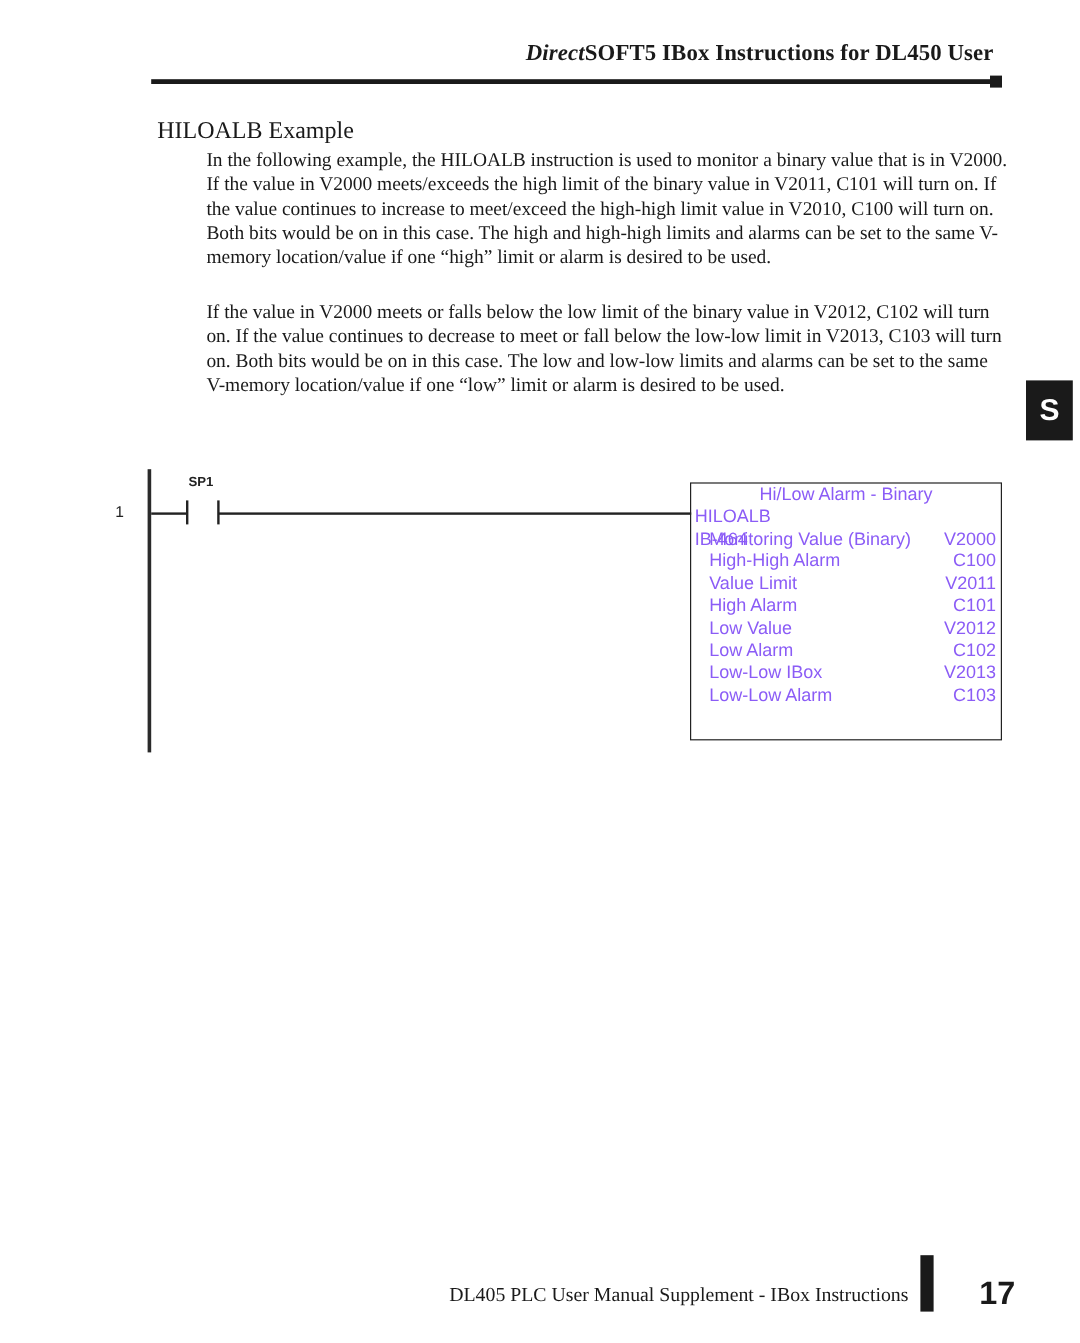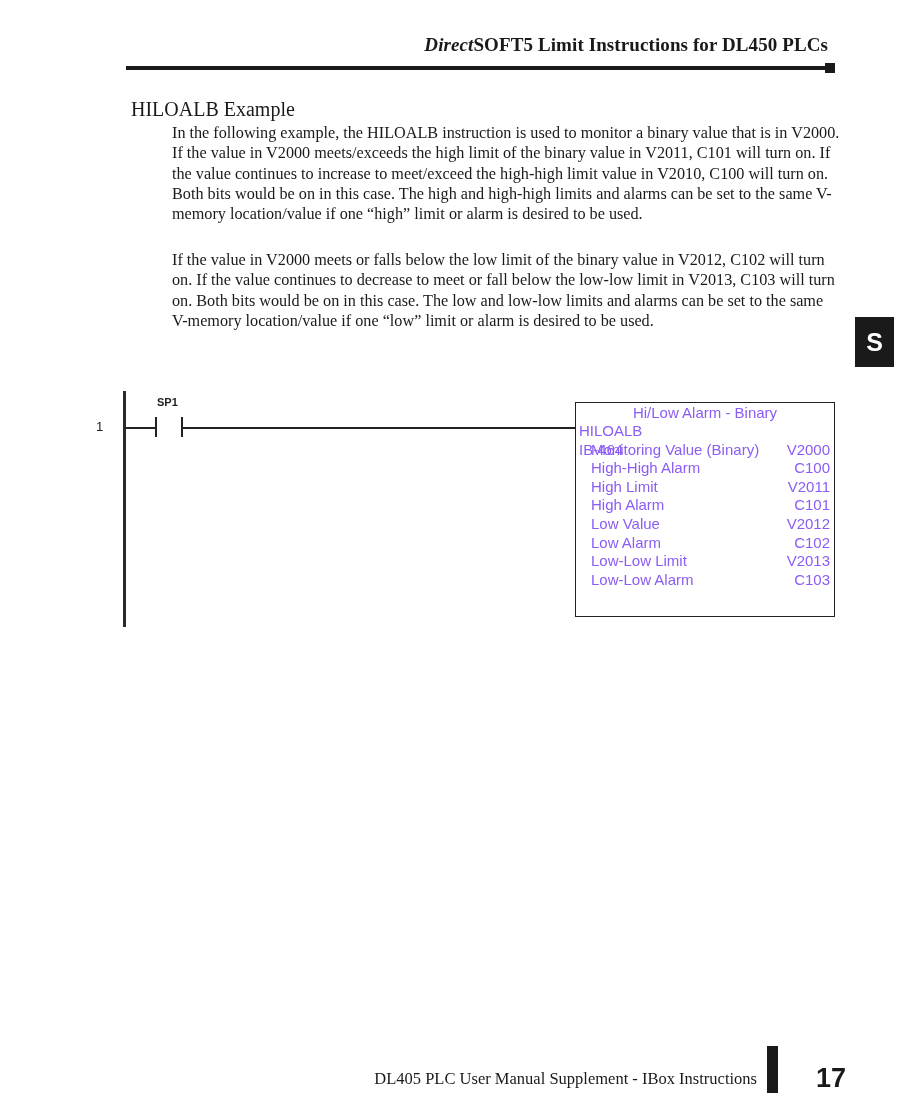--- a/index.html
+++ b/index.html
@@ -49,7 +49,7 @@
 <body>
 
 <div class="hdr-title serif">
-  <span class="brand">Direct</span><span>SOFT5 Limit Instructions for DL450 PLCs</span>
+  <span class="brand">Direct</span><span>SOFT5 IBox Instructions for DL450 User</span>
 </div>
 <div class="hdr-rule"></div>
 <div class="hdr-end"></div>

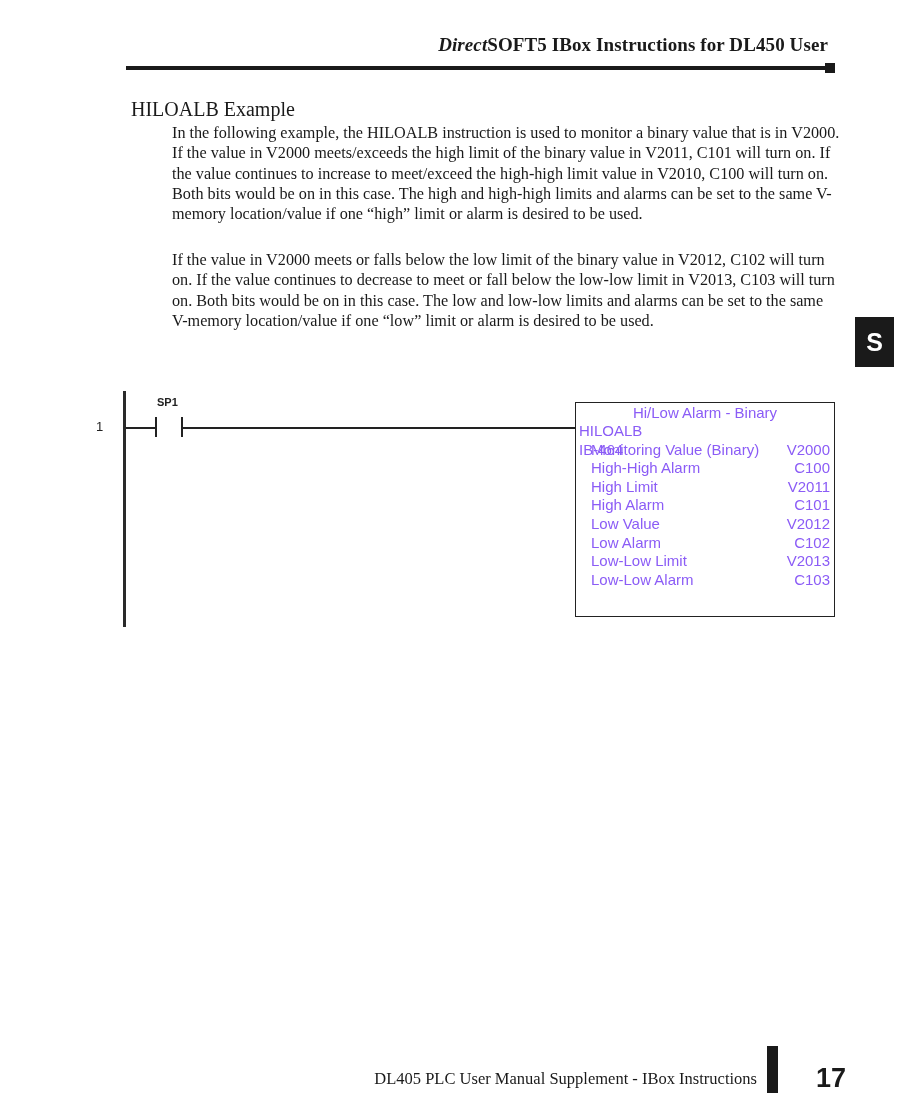--- a/index.html
+++ b/index.html
@@ -84,7 +84,7 @@
       <span>C100</span>
     </div>
     <div class="ibox-row param">
-      <span>High Limit</span>
+      <span>Value Limit</span>
       <span>V2011</span>
     </div>
     <div class="ibox-row param">

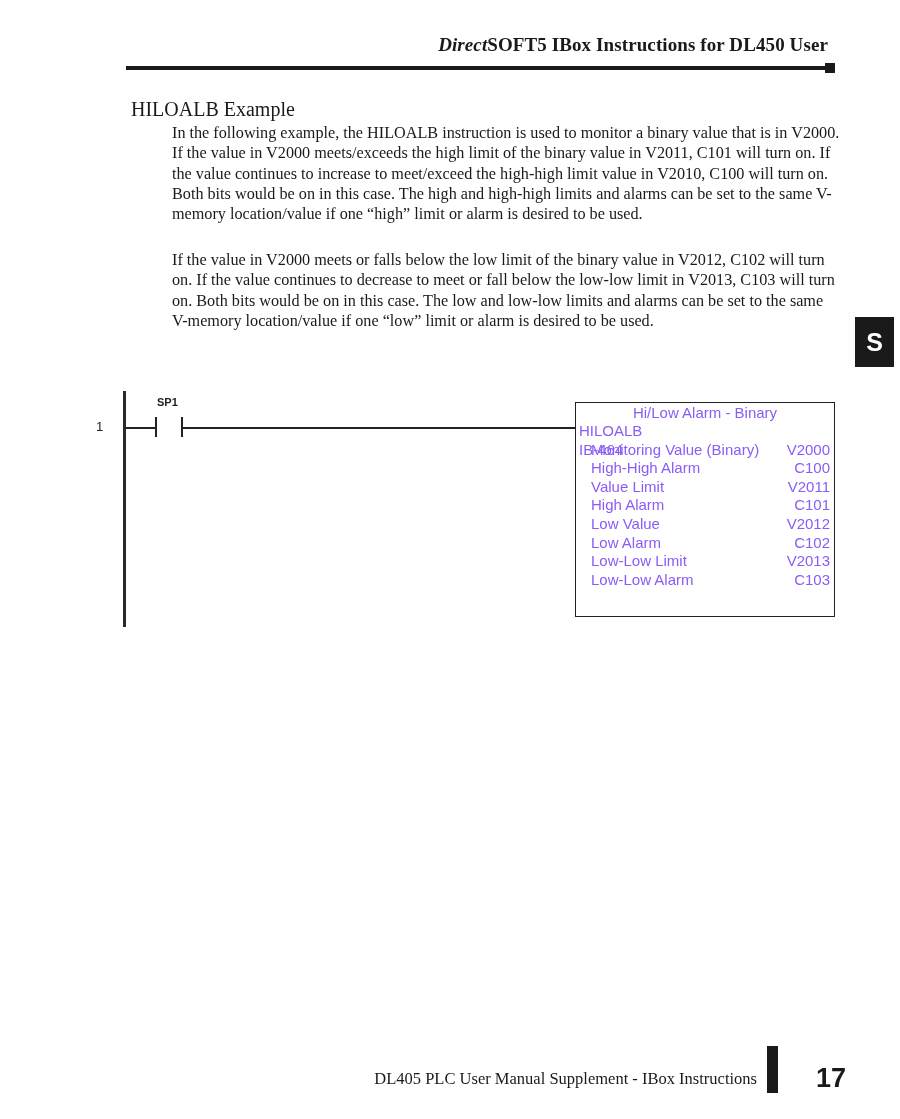--- a/index.html
+++ b/index.html
@@ -100,7 +100,7 @@
       <span>C102</span>
     </div>
     <div class="ibox-row param">
-      <span>Low-Low Limit</span>
+      <span>Low-Low IBox</span>
       <span>V2013</span>
     </div>
     <div class="ibox-row param">

